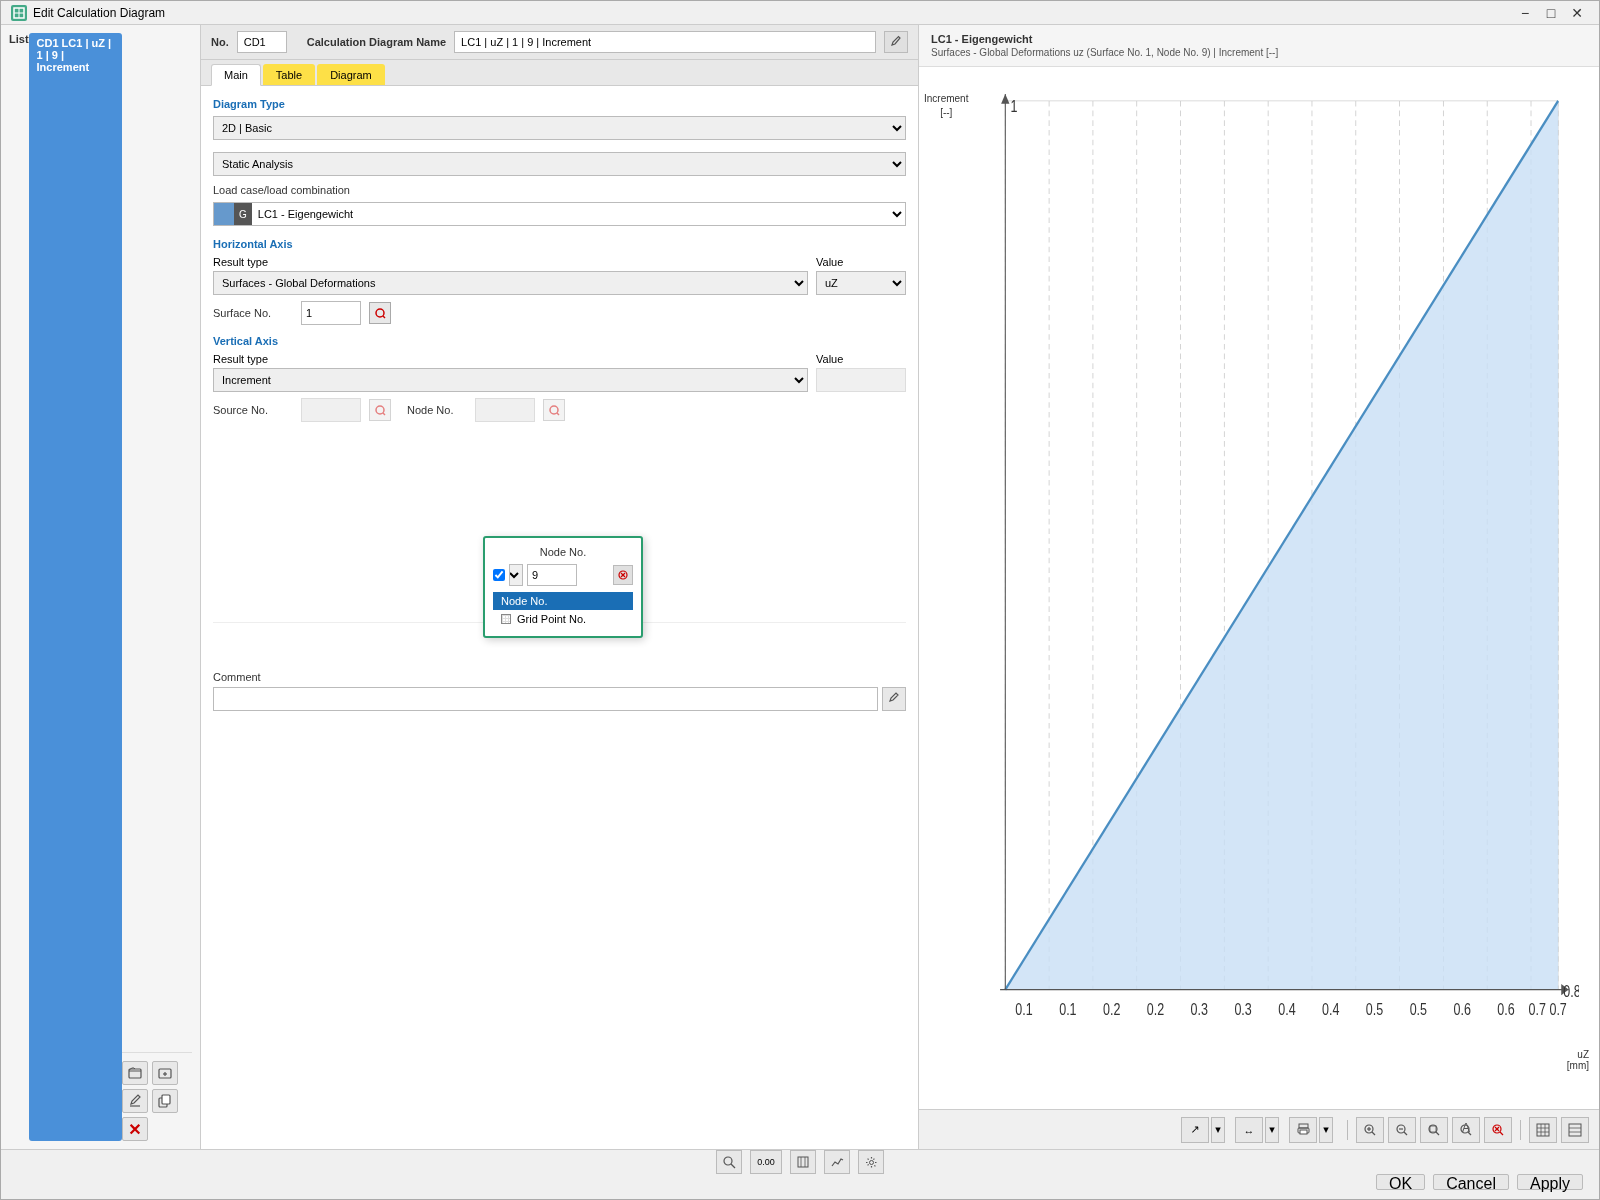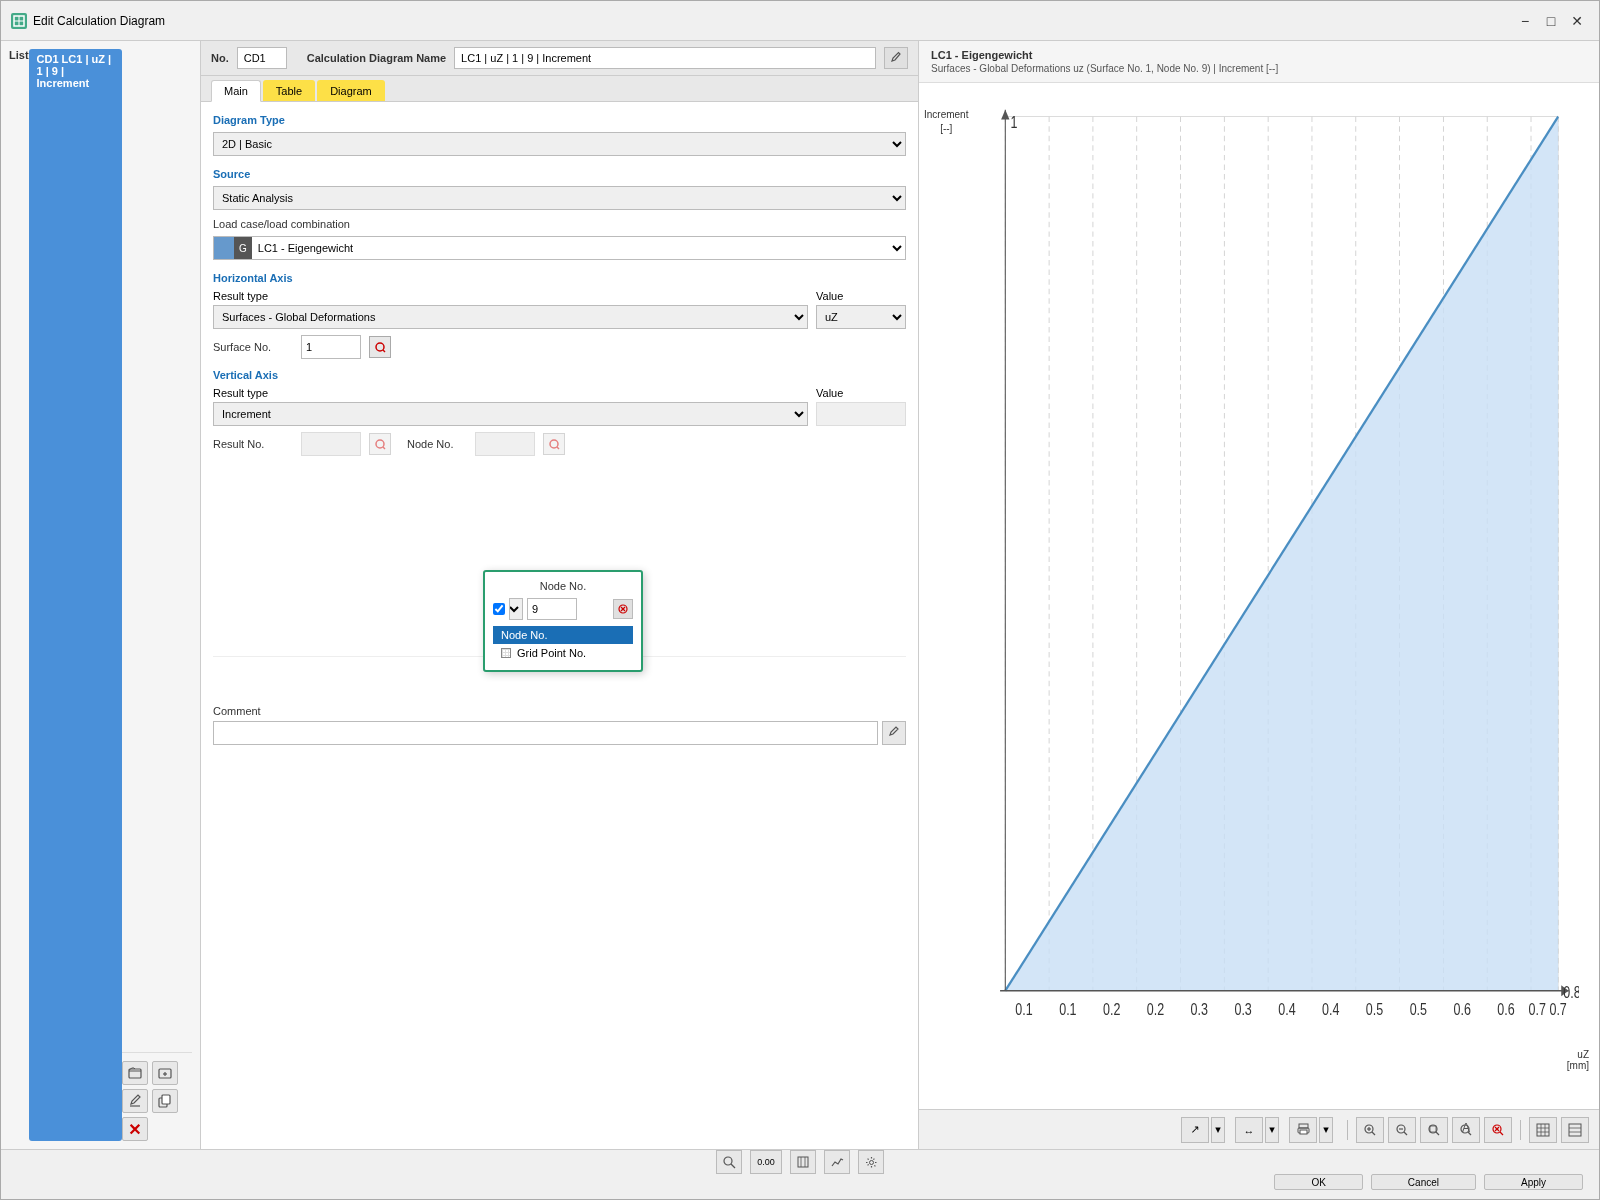--- a/index.html
+++ b/index.html
@@ -7,7 +7,7 @@
     
     .window { width: 1600px; height: 1200px; background: #f0f0f0; border: 1px solid #aaa; display: flex; flex-direction: column; }
     
-    .titlebar { background: #f0f0f0; border-bottom: 1px solid #ccc; padding: 6px 10px; display: flex; align-items: center; gap: 6px; height: 40px; }
+    .titlebar { background: #f0f0f0; border-bottom: 1px solid #ccc; padding: 6px 10px; display: flex; align-items: center; gap: 6px; height: 24px; }
     .titlebar-icon { width: 16px; height: 16px; background: #4a8; border-radius: 2px; display: flex; align-items: center; justify-content: center; color: white; font-size: 9px; flex-shrink: 0; }
     .titlebar-title { font-size: 12px; font-weight: normal; flex: 1; }
     .titlebar-controls { display: flex; gap: 2px; }

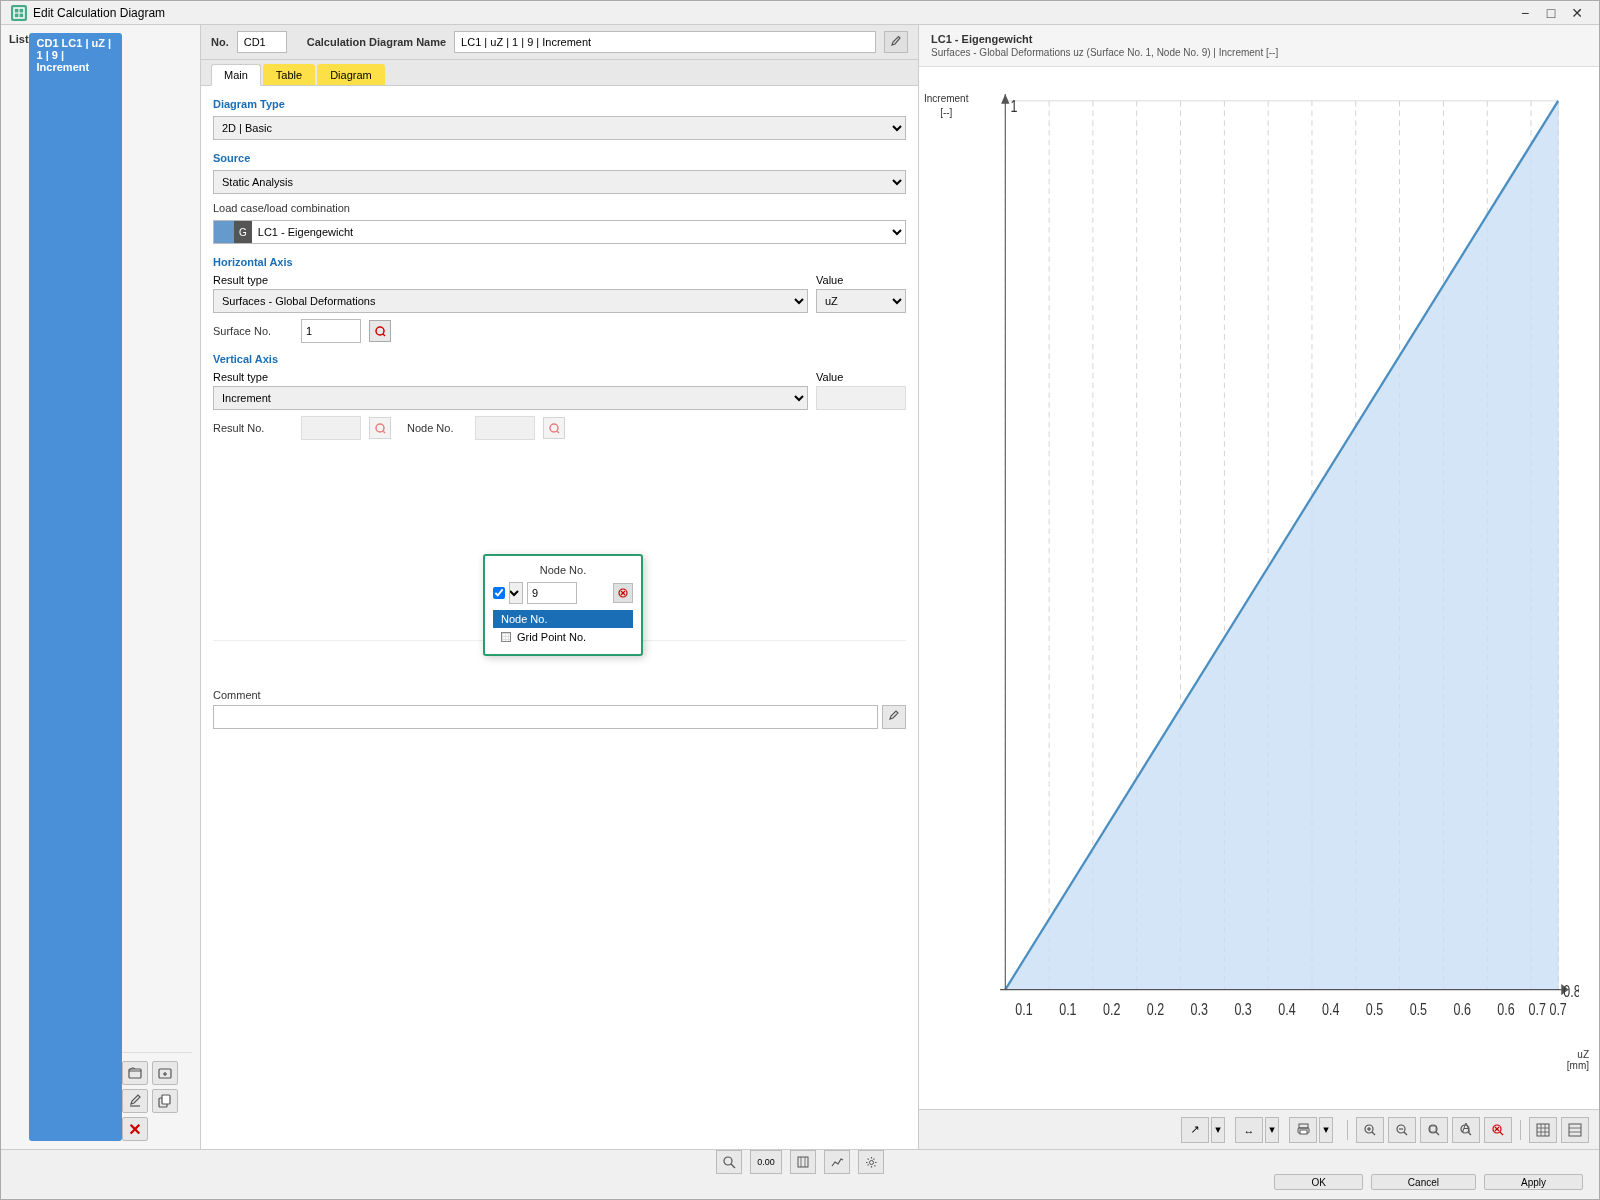--- a/index.html
+++ b/index.html
@@ -170,7 +170,6 @@
           </select>
         </div>
 
-        <div class="section-title">Source</div>
         <div style="margin-bottom:8px;">
           <select style="width:100%; height:24px; border:1px solid #bbb; font-size:11px; padding:0 4px;">
             <option>Static Analysis</option>

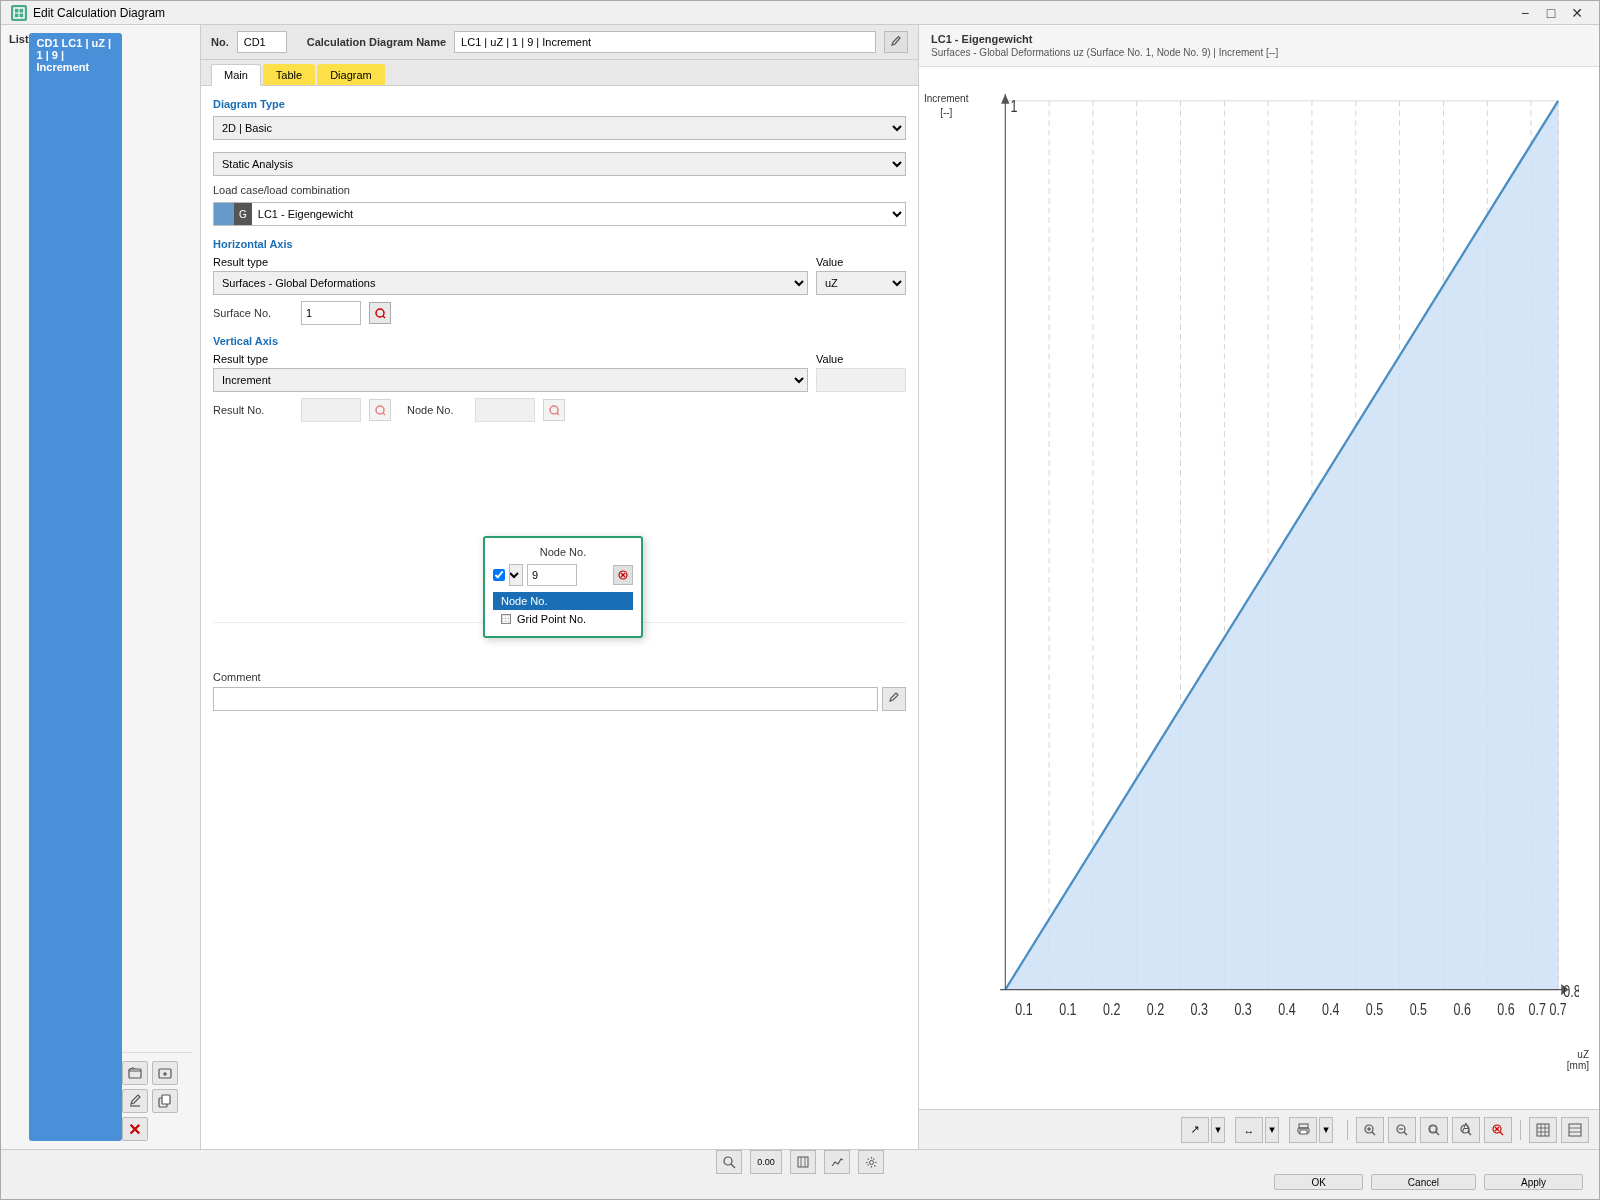--- a/index.html
+++ b/index.html
@@ -249,7 +249,7 @@
           </div>
         </div>
         <div style="display:flex; align-items:center; gap:8px; margin-bottom:8px;">
-          <span style="font-size:11px; color:#333; width:80px;">Result No.</span>
+          <span style="font-size:11px; color:#333; width:80px;">Source No.</span>
           <div style="border:1px solid #ddd; height:24px; width:60px; background:#f0f0f0;"></div>
           <button style="width:22px; height:22px; border:1px solid #aaa; background:#e8e8e8; cursor:pointer; display:flex; align-items:center; justify-content:center; opacity:0.5;">
             <svg width="12" height="12" viewBox="0 0 12 12">

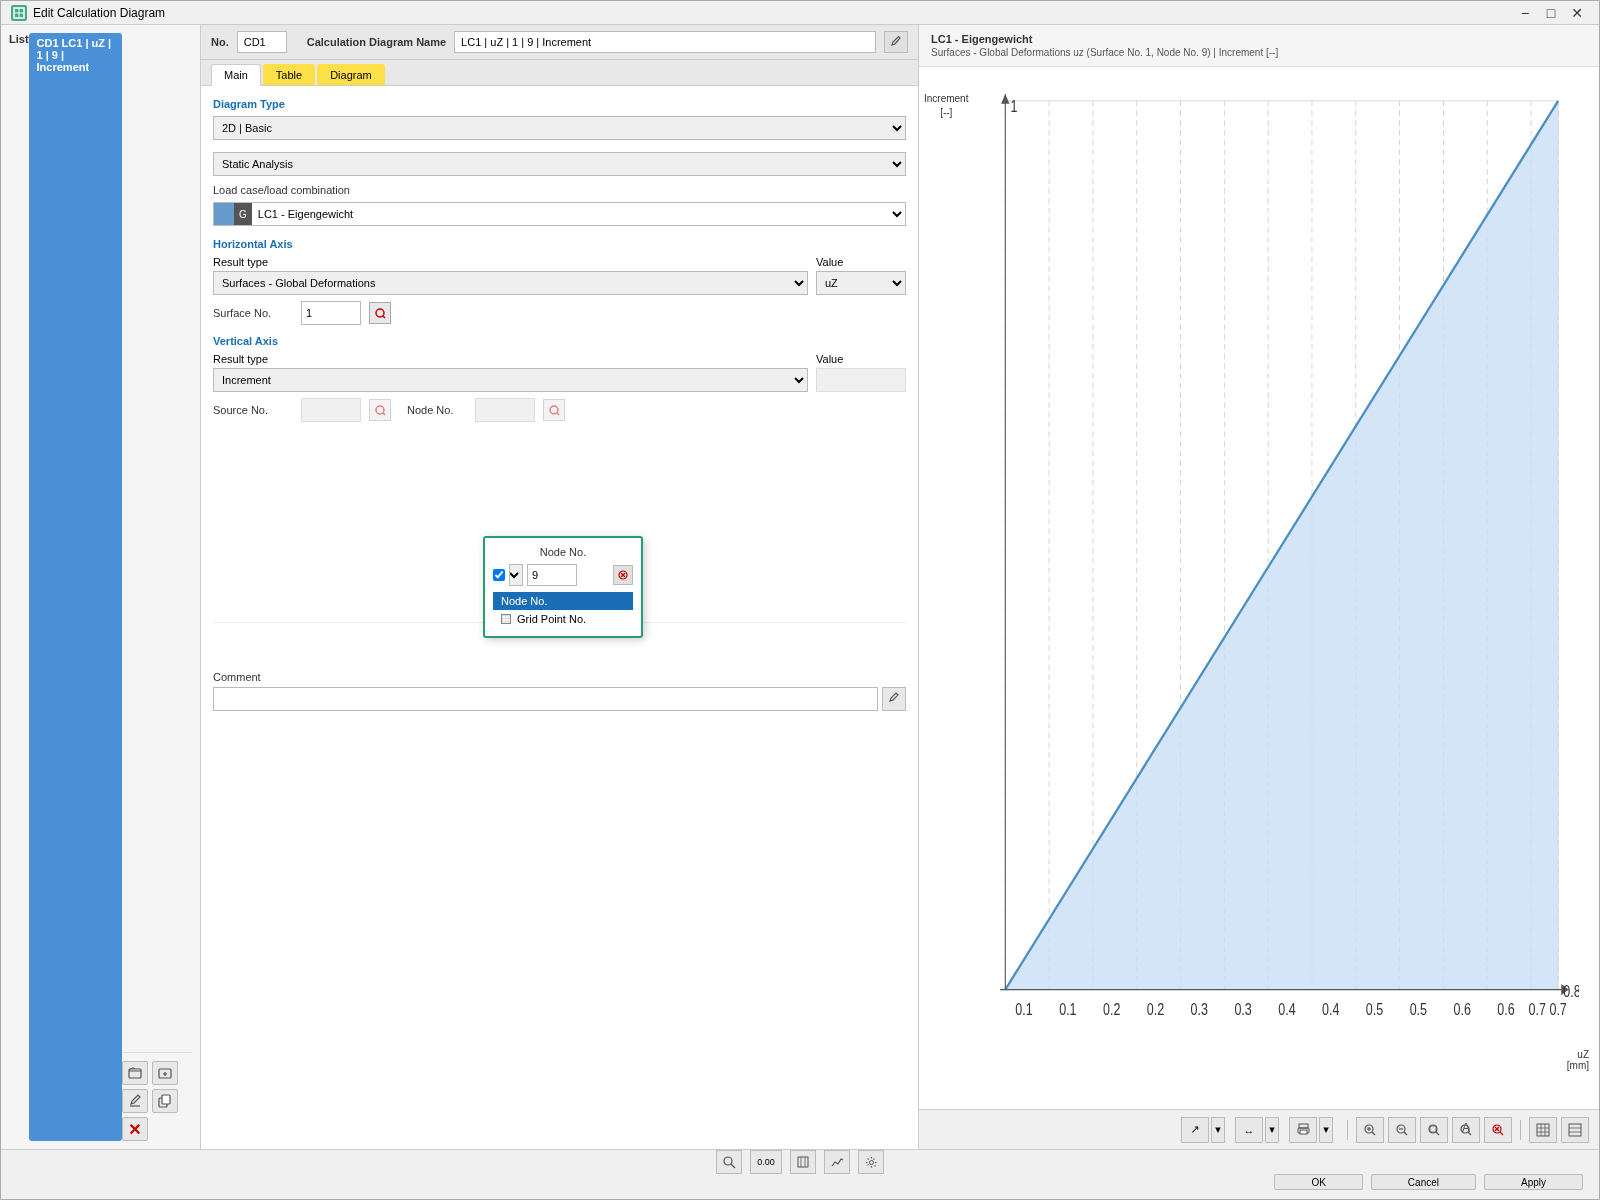--- a/index.html
+++ b/index.html
@@ -72,7 +72,7 @@
     .footer-left { display: flex; gap: 8px; }
     .footer-btn { width: 26px; height: 24px; background: #e8e8e8; border: 1px solid #bbb; cursor: pointer; display: flex; align-items: center; justify-content: center; font-size: 11px; }
     .footer-right { margin-left: auto; display: flex; gap: 8px; align-items: center; }
-    .footer-action-btn { height: 16px; padding: 0 36px; border: 1px solid #bbb; background: #e8e8e8; cursor: pointer; font-size: 10px; border-radius: 2px; }
+    .footer-action-btn { height: 16px; padding: 0 12px; border: 1px solid #bbb; background: #e8e8e8; cursor: pointer; font-size: 16px; border-radius: 2px; }
     .footer-action-btn.apply { background: #e8e8e8; }
 
     select { outline: none; }

